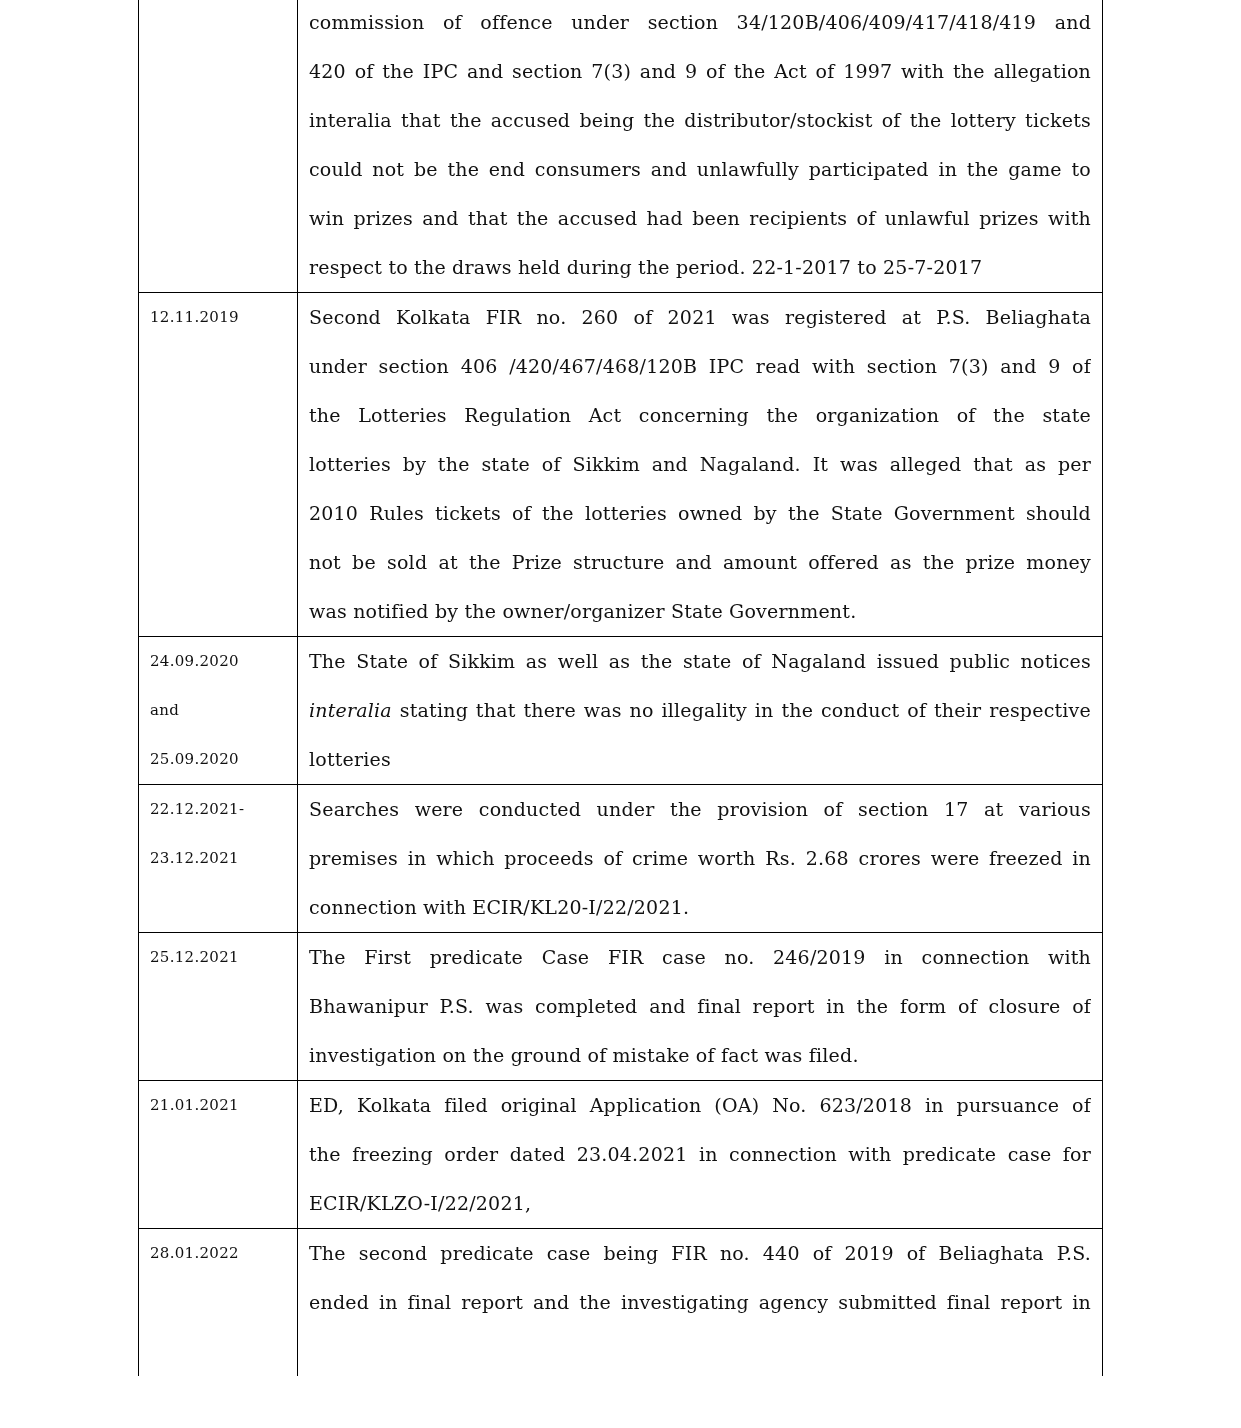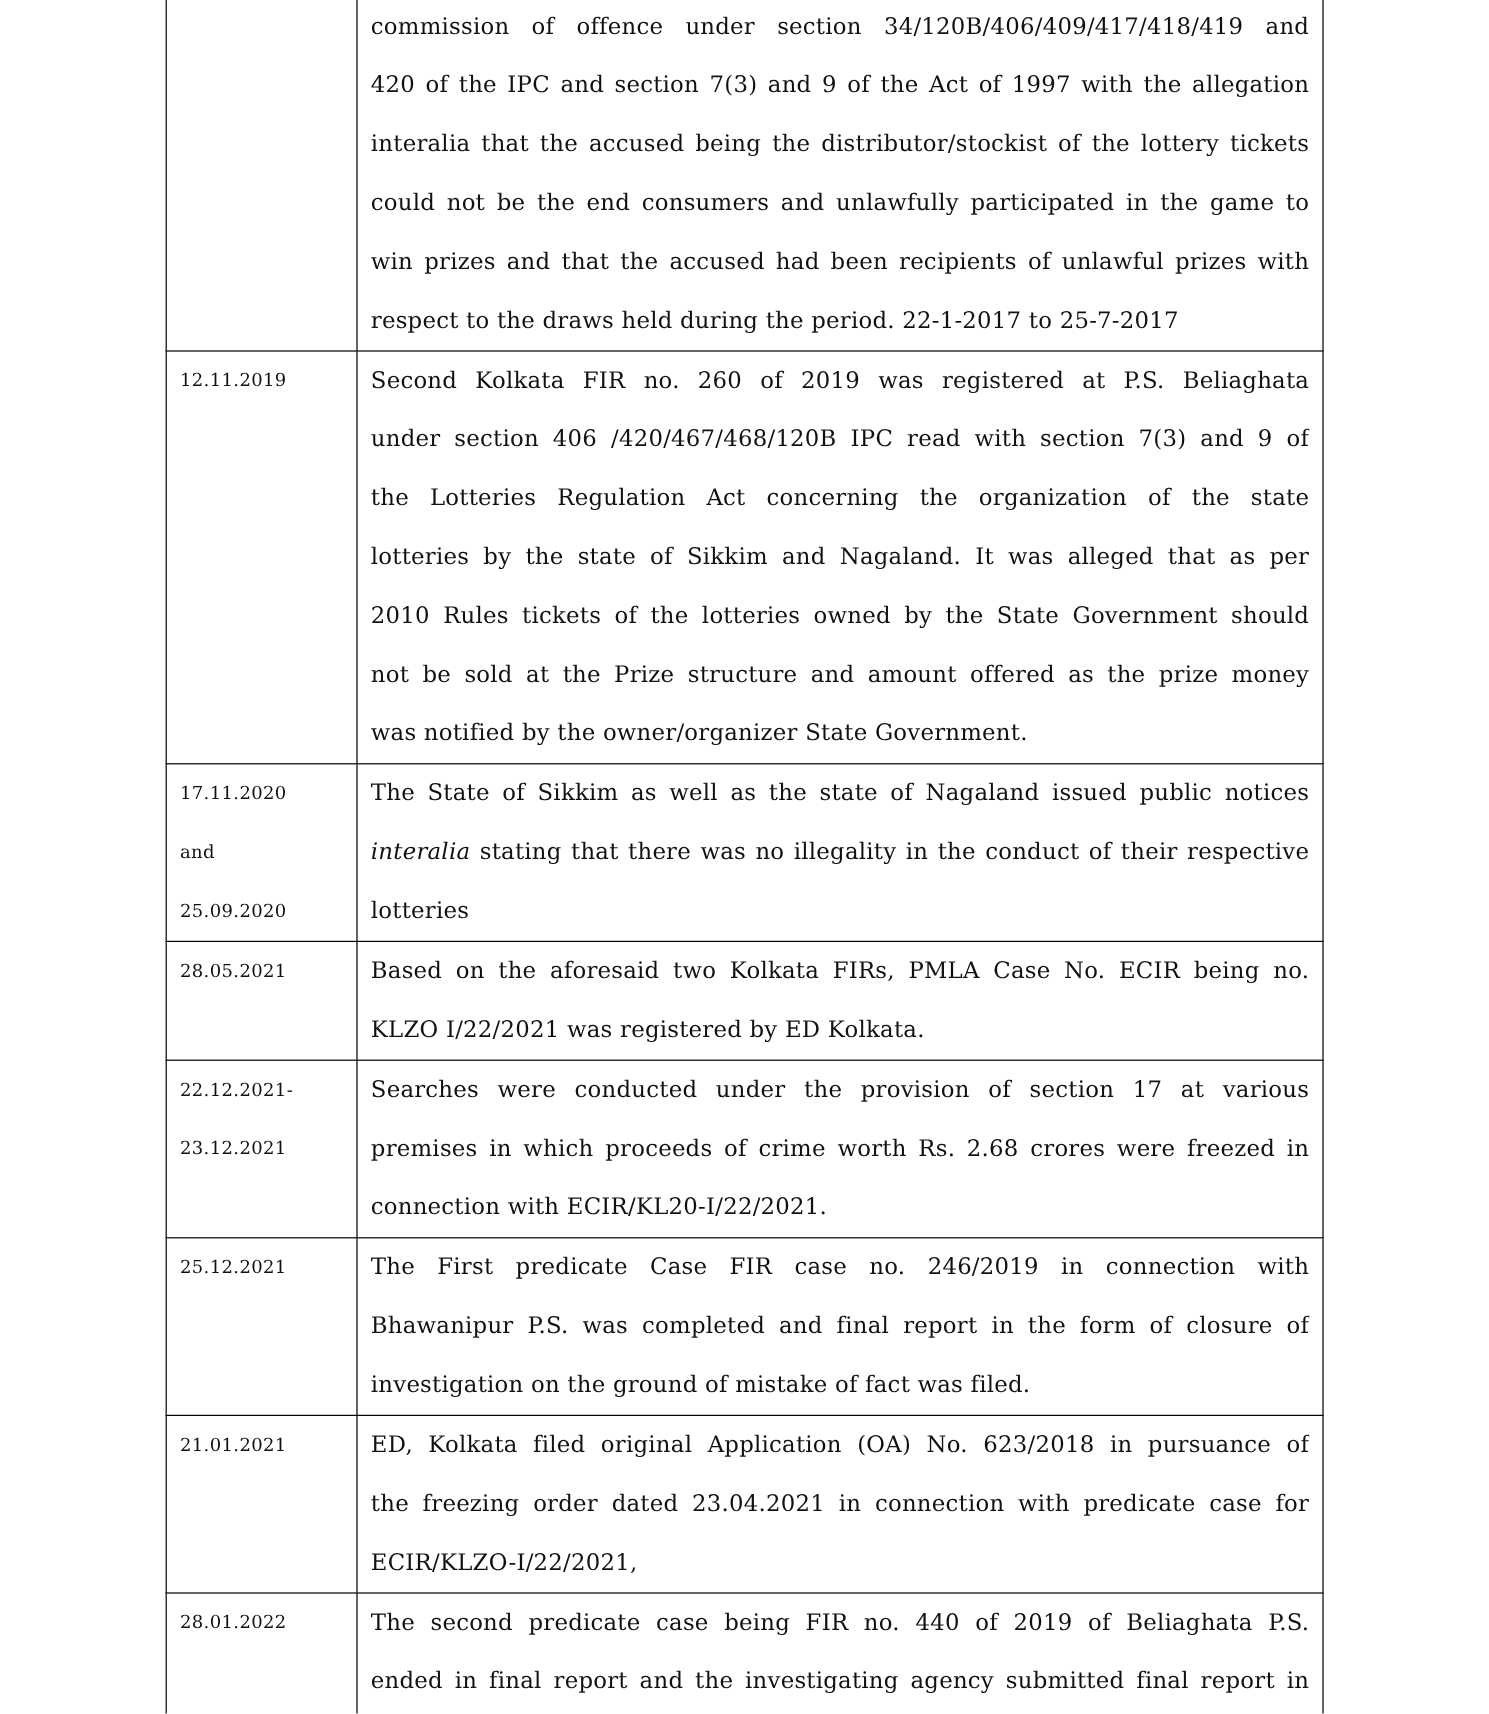--- a/index.html
+++ b/index.html
@@ -93,7 +93,7 @@
         <span class="date-line">12.11.2019</span>
       </td>
       <td class="desc-cell">
-        <span class="line"> Second Kolkata FIR no. 260 of 2019 was registered at P.S. Beliaghata</span>
+        <span class="line"> Second Kolkata FIR no. 260 of 2021 was registered at P.S. Beliaghata</span>
         <span class="line">under section 406 /420/467/468/120B IPC read with section 7(3) and 9 of</span>
         <span class="line">the Lotteries Regulation Act concerning the organization of the state</span>
         <span class="line">lotteries by the state of Sikkim and Nagaland. It was alleged that as per</span>

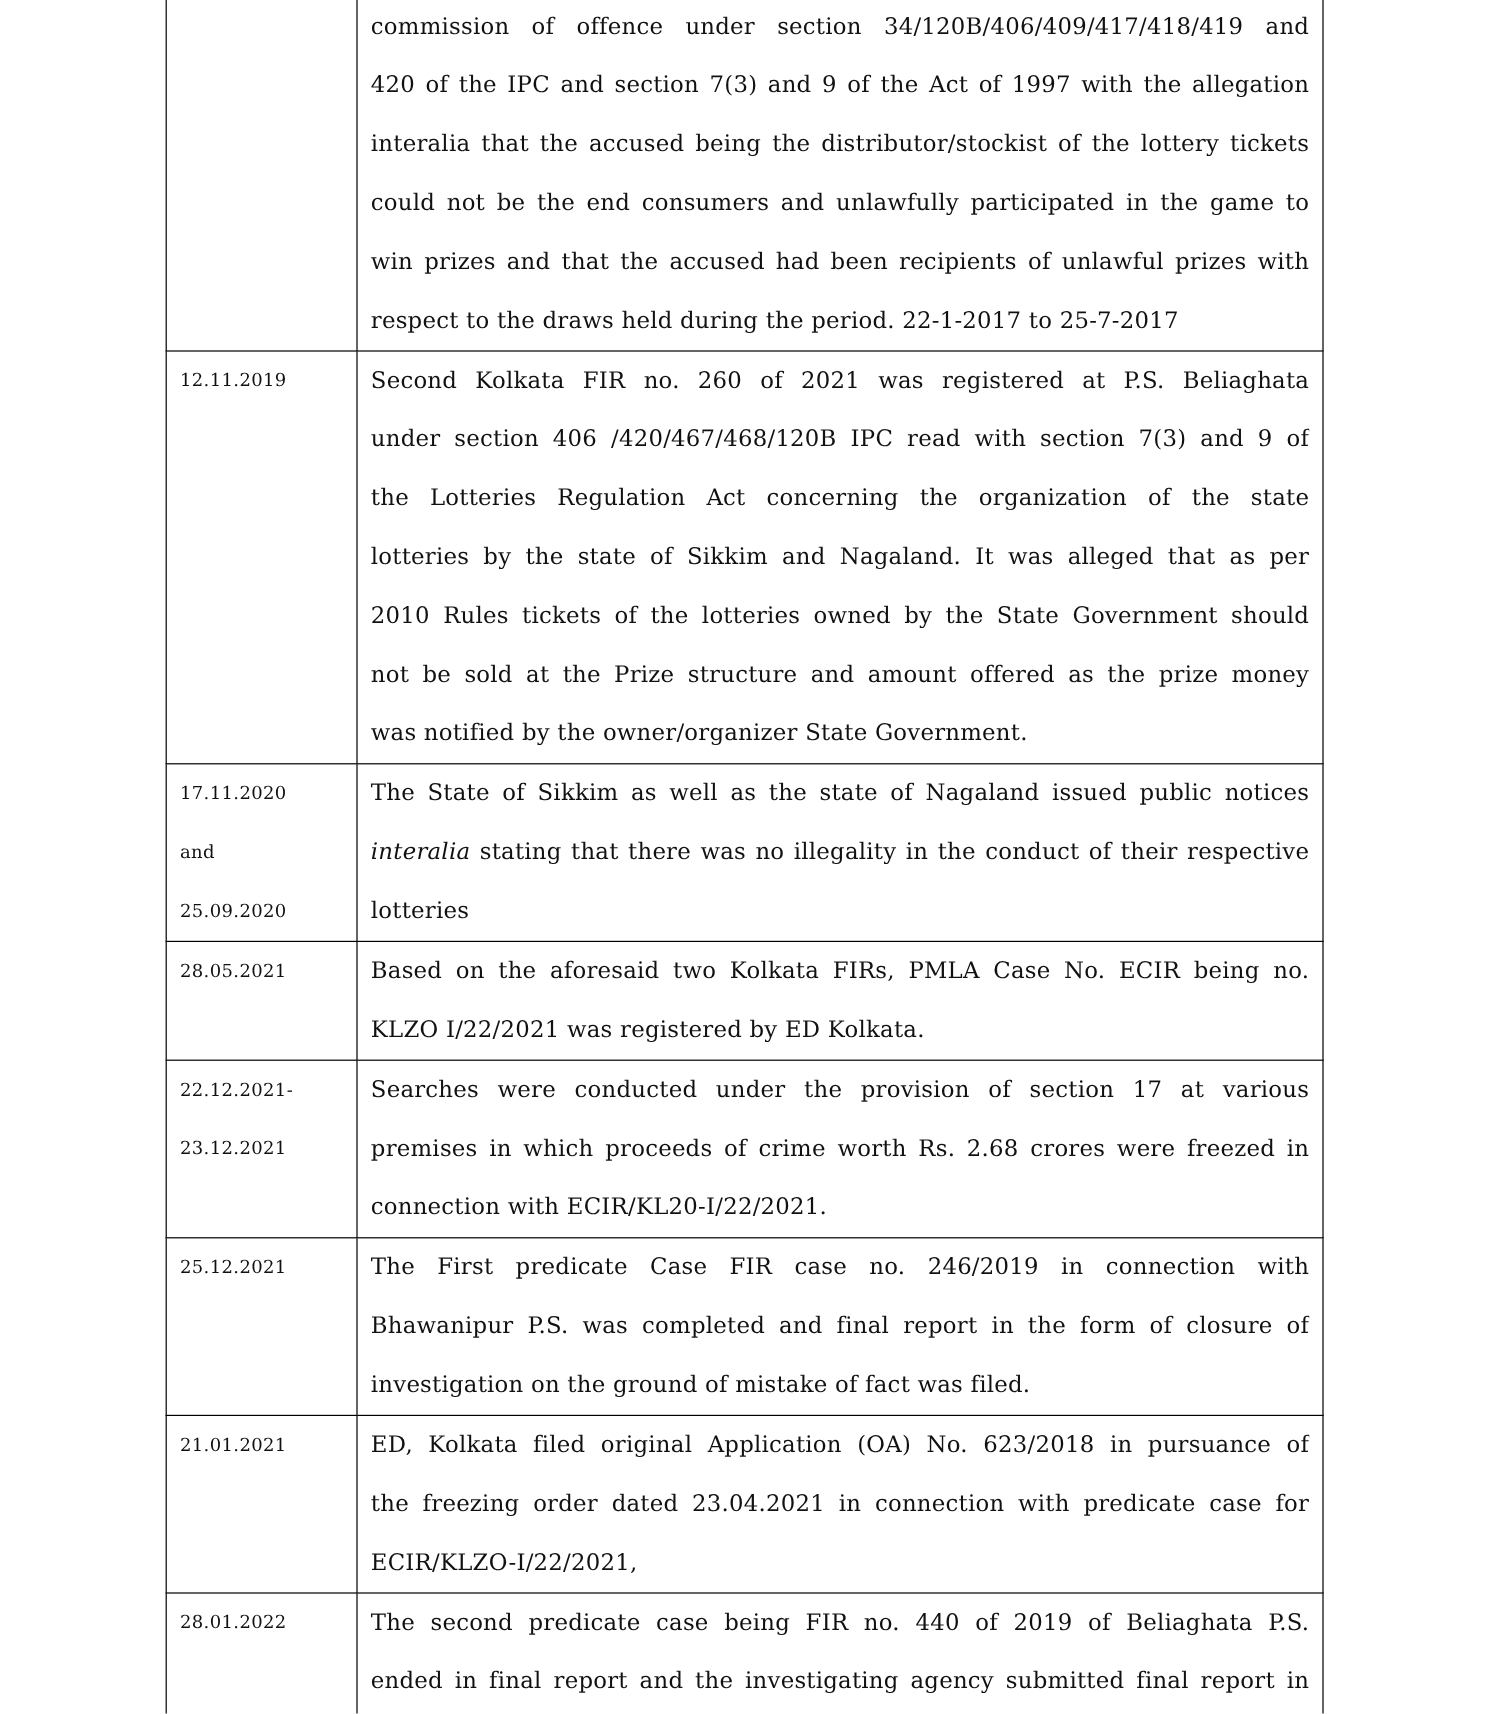--- a/index.html
+++ b/index.html
@@ -105,7 +105,7 @@
 
     <tr>
       <td class="date-cell">
-        <span class="date-line">17.11.2020</span>
+        <span class="date-line">24.09.2020</span>
         <span class="date-line">and</span>
         <span class="date-line">25.09.2020</span>
       </td>

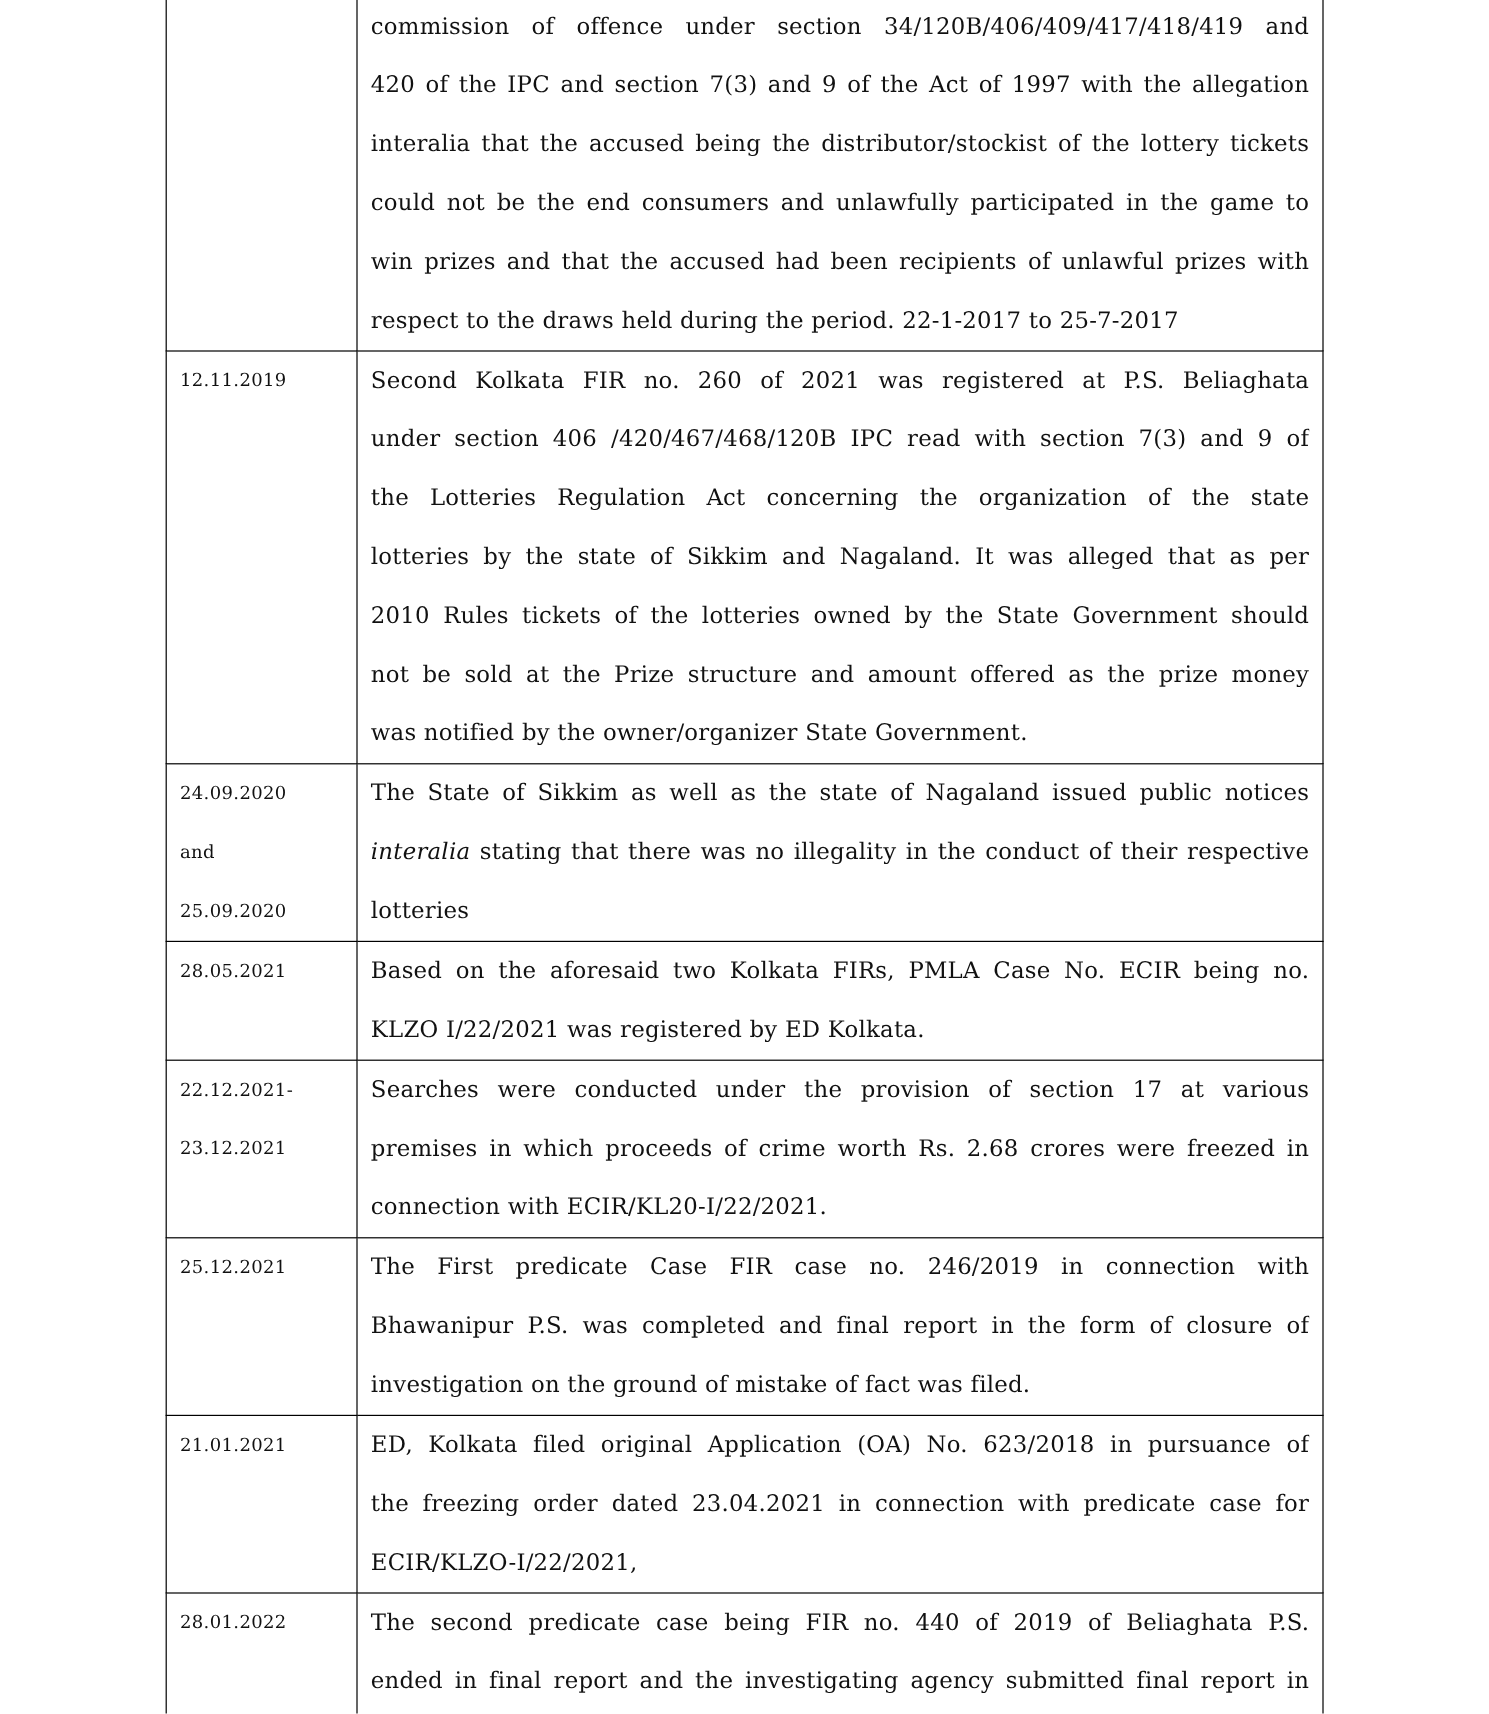--- a/index.html
+++ b/index.html
@@ -116,15 +116,6 @@
       </td>
     </tr>
 
-    <tr>
-      <td class="date-cell">
-        <span class="date-line">28.05.2021</span>
-      </td>
-      <td class="desc-cell">
-        <span class="line">Based on the aforesaid two Kolkata FIRs, PMLA Case No. ECIR being no.</span>
-        <span class="line last">KLZO I/22/2021 was registered by ED Kolkata.</span>
-      </td>
-    </tr>
 
     <tr>
       <td class="date-cell">

